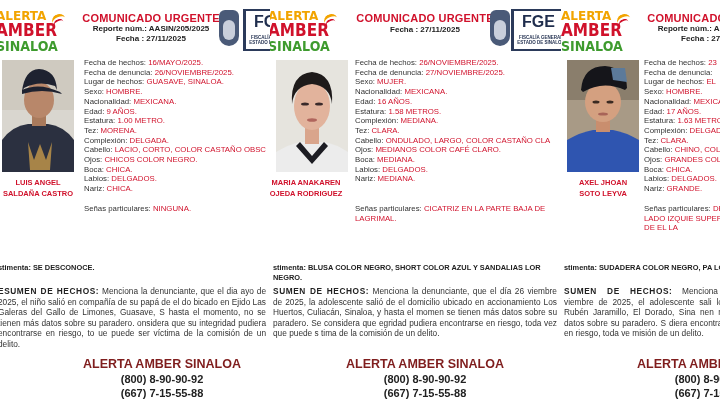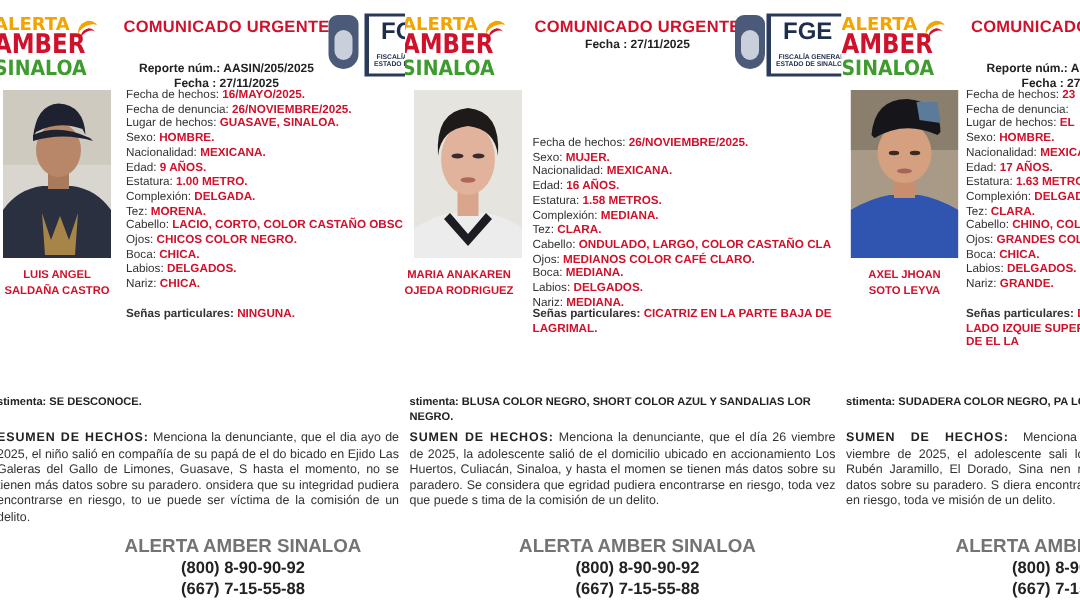--- a/index.html
+++ b/index.html
@@ -22,7 +22,7 @@
 
   .hdr { position:absolute; top:12px; text-align:center; width:150px; }
   .hdr .t1 { color:#d0112b; font-weight:bold; font-size:11px; letter-spacing:0.2px; }
-  .hdr .t2 { color:#222; font-size:8px; font-weight:bold; margin-top:17px; }
+  .hdr .t2 { color:#222; font-size:8px; font-weight:bold; margin-top:0; }
   .hdr .t3 { color:#222; font-size:8px; font-weight:bold; margin-top:1px; }
 
   .shield { position:absolute; top:10px; width:20px; height:36px; border-radius:6px 6px 10px 10px; background:#4a5a78; }

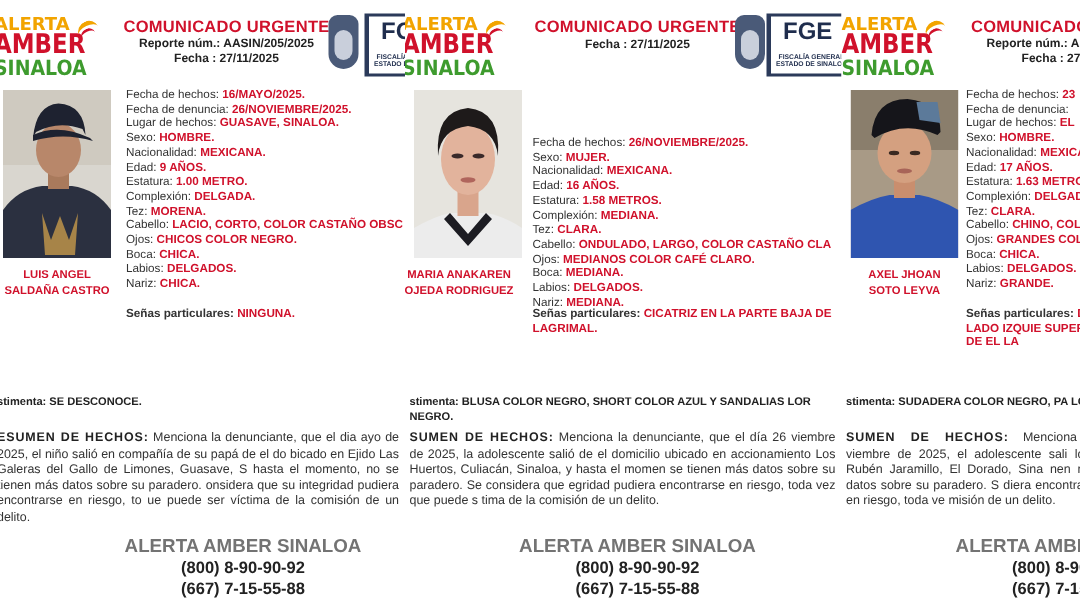--- a/index.html
+++ b/index.html
@@ -36,7 +36,7 @@
 
   .info { position:absolute; top:58px; font-size:7.8px; line-height:9.7px; color:#333; white-space:nowrap; }
   .info .row .lbl { color:#333;text-align:center; }
-  .info .row .val { color:#d0112b; font-weight:bold; }
+  .info .row .val { color:#d0112b; font-weight:normal; }
   .senas { position:absolute; top:204px; font-size:7.8px; line-height:9.7px; color:#333; font-weight:bold; }
   .senas .val { color:#d0112b; }
 

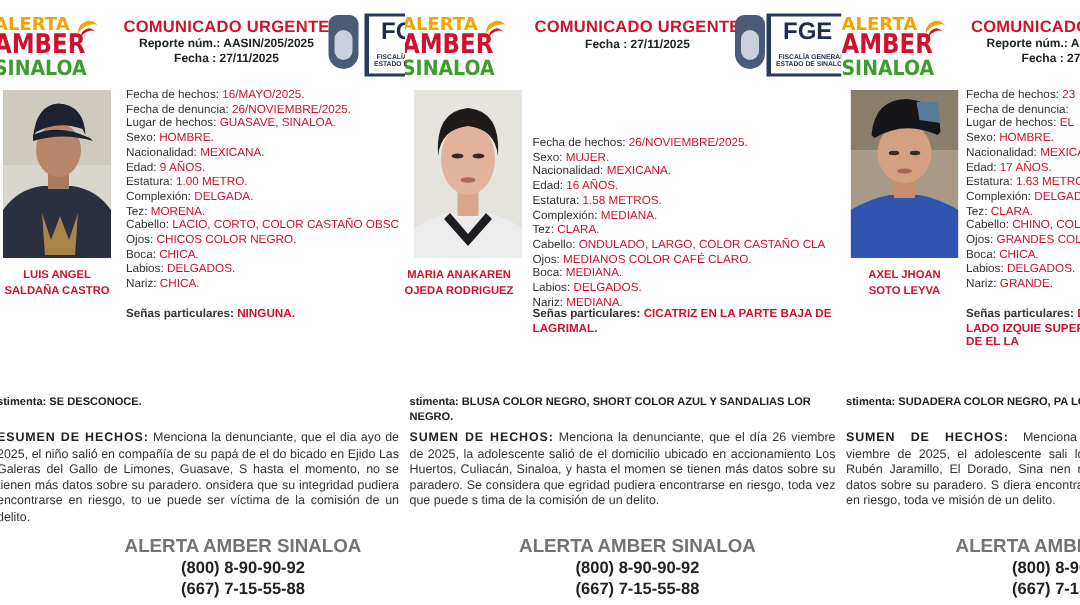--- a/index.html
+++ b/index.html
@@ -154,7 +154,7 @@
     <div>OJEDA RODRIGUEZ</div>
   </div>
 
-  <div class="info" style="left:85px;margin-top:32px;">
+  <div class="info" style="left:85px;">
     <div class="row"><span class="lbl">Fecha de hechos: </span><span class="val">26/NOVIEMBRE/2025.</span></div>
     <div class="row"><span class="lbl">Sexo: </span><span class="val">MUJER.</span></div>
     <div class="row"><span class="lbl">Nacionalidad: </span><span class="val">MEXICANA.</span></div>

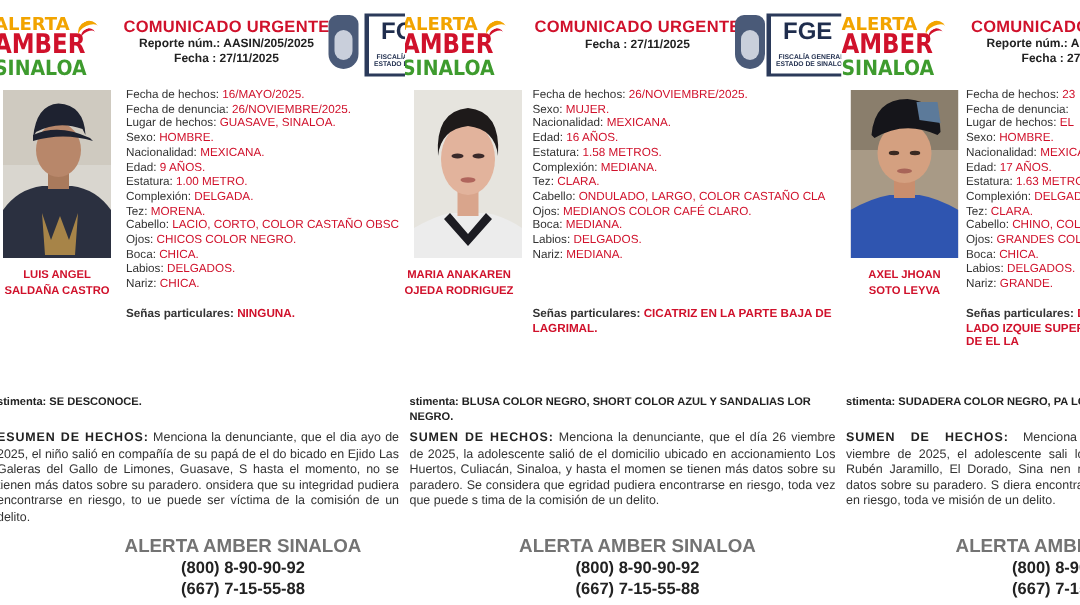--- a/index.html
+++ b/index.html
@@ -156,6 +156,7 @@
 
   <div class="info" style="left:85px;">
     <div class="row"><span class="lbl">Fecha de hechos: </span><span class="val">26/NOVIEMBRE/2025.</span></div>
+    <div class="row"><span class="lbl">Fecha de denuncia: </span><span class="val">27/NOVIEMBRE/2025.</span></div>
     <div class="row"><span class="lbl">Sexo: </span><span class="val">MUJER.</span></div>
     <div class="row"><span class="lbl">Nacionalidad: </span><span class="val">MEXICANA.</span></div>
     <div class="row"><span class="lbl">Edad: </span><span class="val">16 AÑOS.</span></div>

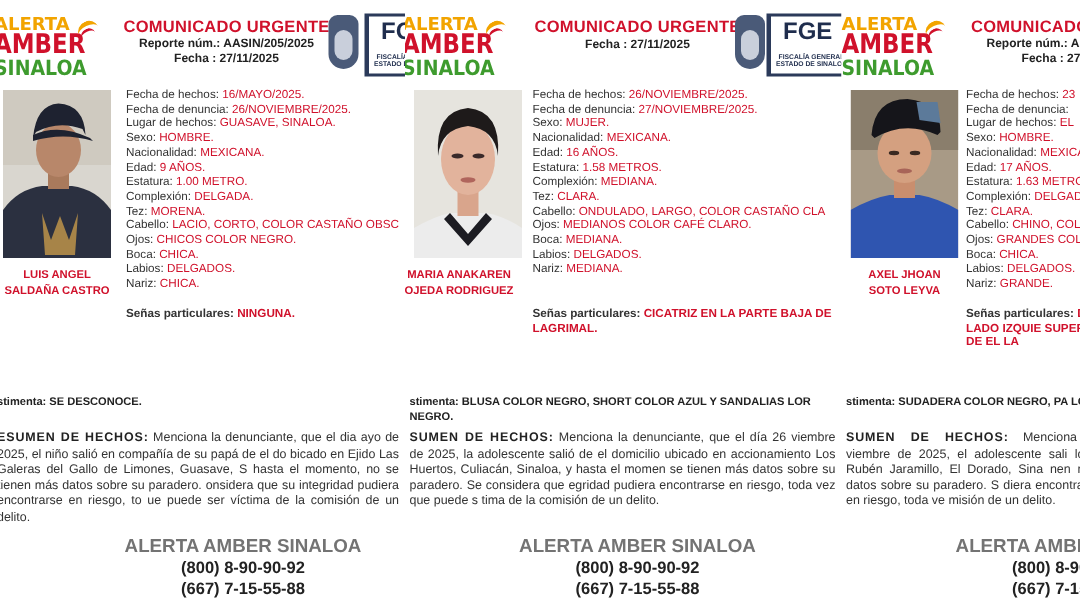--- a/index.html
+++ b/index.html
@@ -95,8 +95,8 @@
     <div class="row"><span class="lbl">Nacionalidad: </span><span class="val">MEXICANA.</span></div>
     <div class="row"><span class="lbl">Edad: </span><span class="val">9 AÑOS.</span></div>
     <div class="row"><span class="lbl">Estatura: </span><span class="val">1.00 METRO.</span></div>
+    <div class="row"><span class="lbl">Tez: </span><span class="val">MORENA.</span></div>
     <div class="row"><span class="lbl">Complexión: </span><span class="val">DELGADA.</span></div>
-    <div class="row"><span class="lbl">Tez: </span><span class="val">MORENA.</span></div>
     <div class="row"><span class="lbl">Cabello: </span><span class="val">LACIO, CORTO, COLOR CASTAÑO OBSC</span></div>
     <div class="row"><span class="lbl">Ojos: </span><span class="val">CHICOS COLOR NEGRO.</span></div>
     <div class="row"><span class="lbl">Boca: </span><span class="val">CHICA.</span></div>

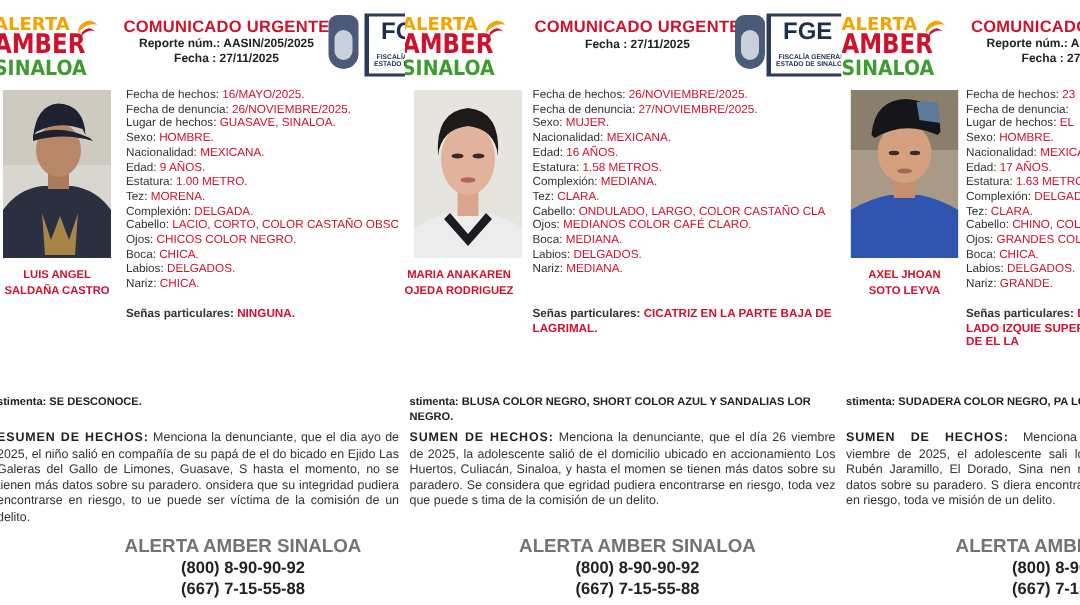--- a/index.html
+++ b/index.html
@@ -37,7 +37,7 @@
   .info { position:absolute; top:58px; font-size:7.8px; line-height:9.7px; color:#333; white-space:nowrap; }
   .info .row .lbl { color:#333;text-align:center; }
   .info .row .val { color:#d0112b; font-weight:normal; }
-  .senas { position:absolute; top:204px; font-size:7.8px; line-height:9.7px; color:#333; font-weight:bold; }
+  .senas { position:absolute; top:204px; font-size:7.8px; line-height:9.7px; color:#333; font-weight:normal; }
   .senas .val { color:#d0112b; }
 
   .vest { position:absolute; top:263px; font-size:7.4px; line-height:9.5px; color:#222; font-weight:bold; white-space:normal; }

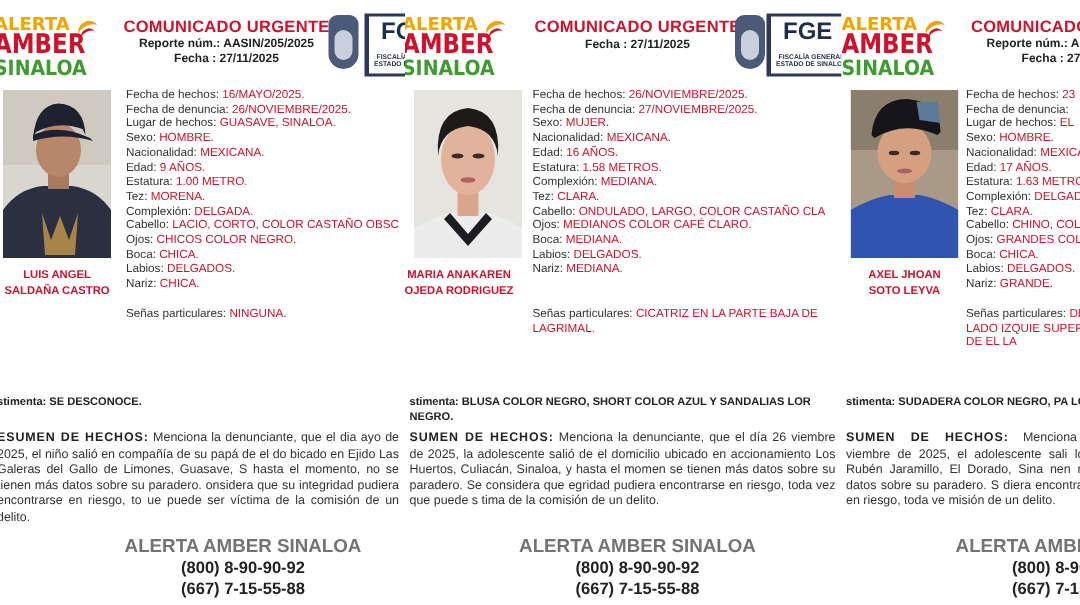--- a/index.html
+++ b/index.html
@@ -45,7 +45,7 @@
   .resumen b { color:#222; letter-spacing:0.6px; }
 
   .footer { position:absolute; top:357px; width:220px; text-align:center; }
-  .footer .ft { color:#737373; font-weight:bold; font-size:12.5px; line-height:15px; }
+  .footer .ft { color:#7f1d1d; font-weight:bold; font-size:12.5px; line-height:15px; }
   .footer .ph { color:#222; font-weight:bold; font-size:11px; line-height:14px; }
 </style>
 </head>

